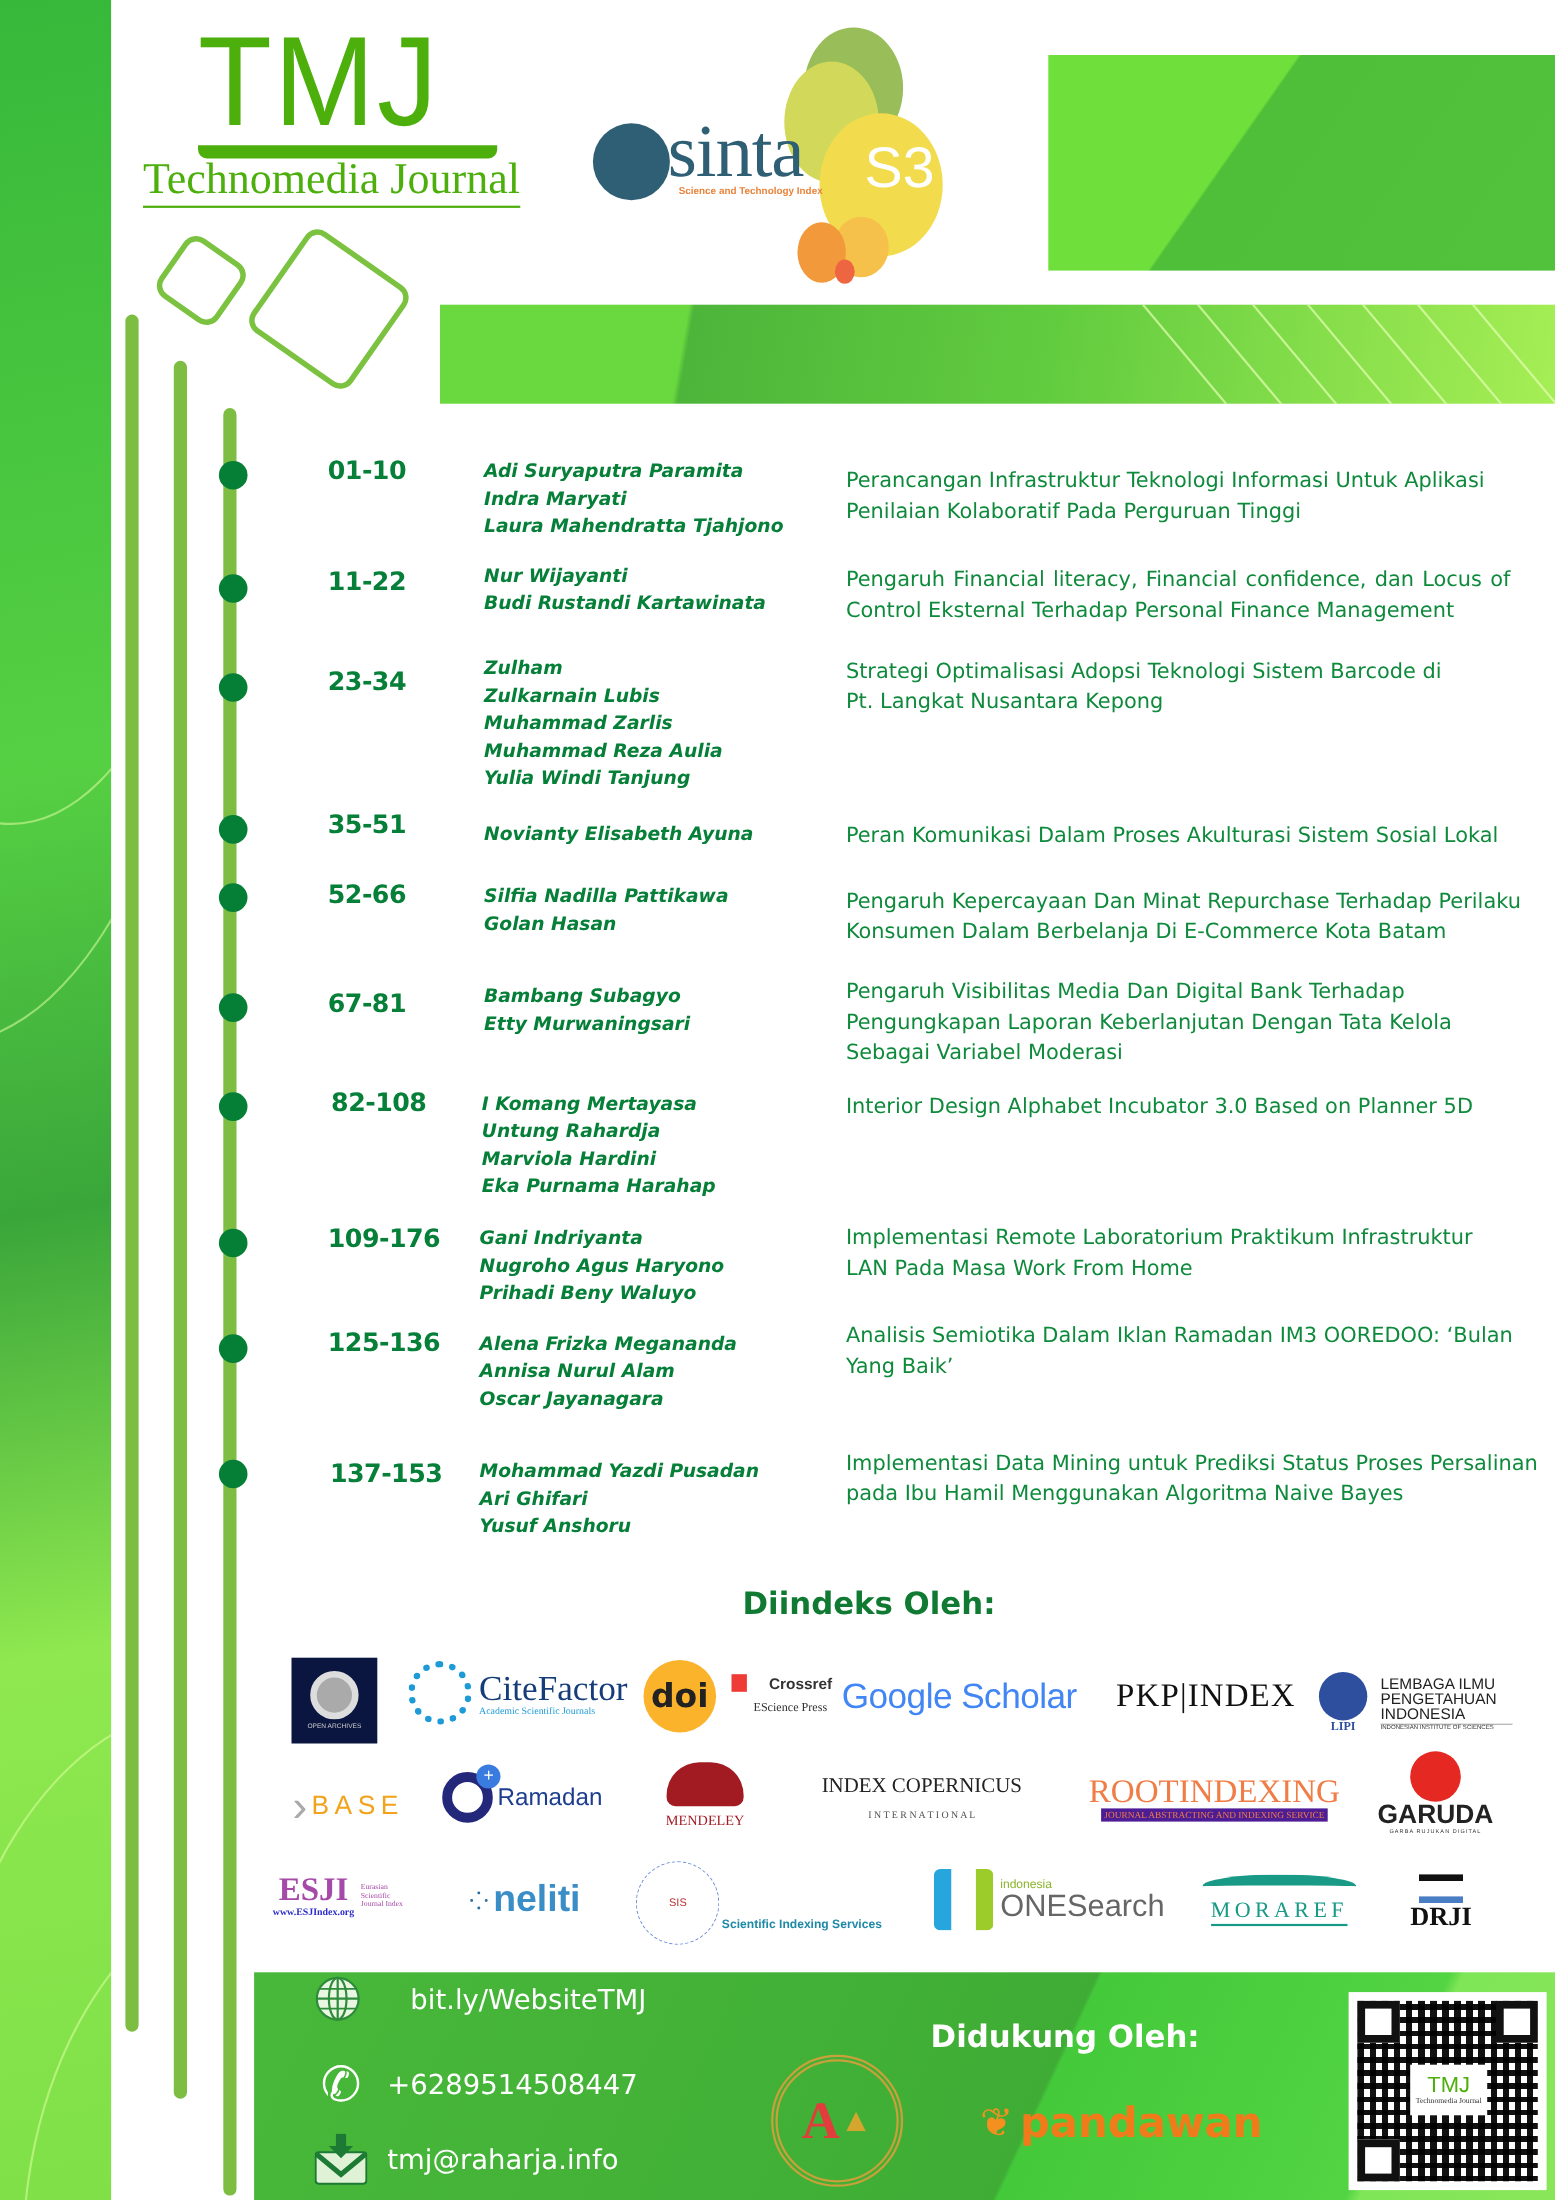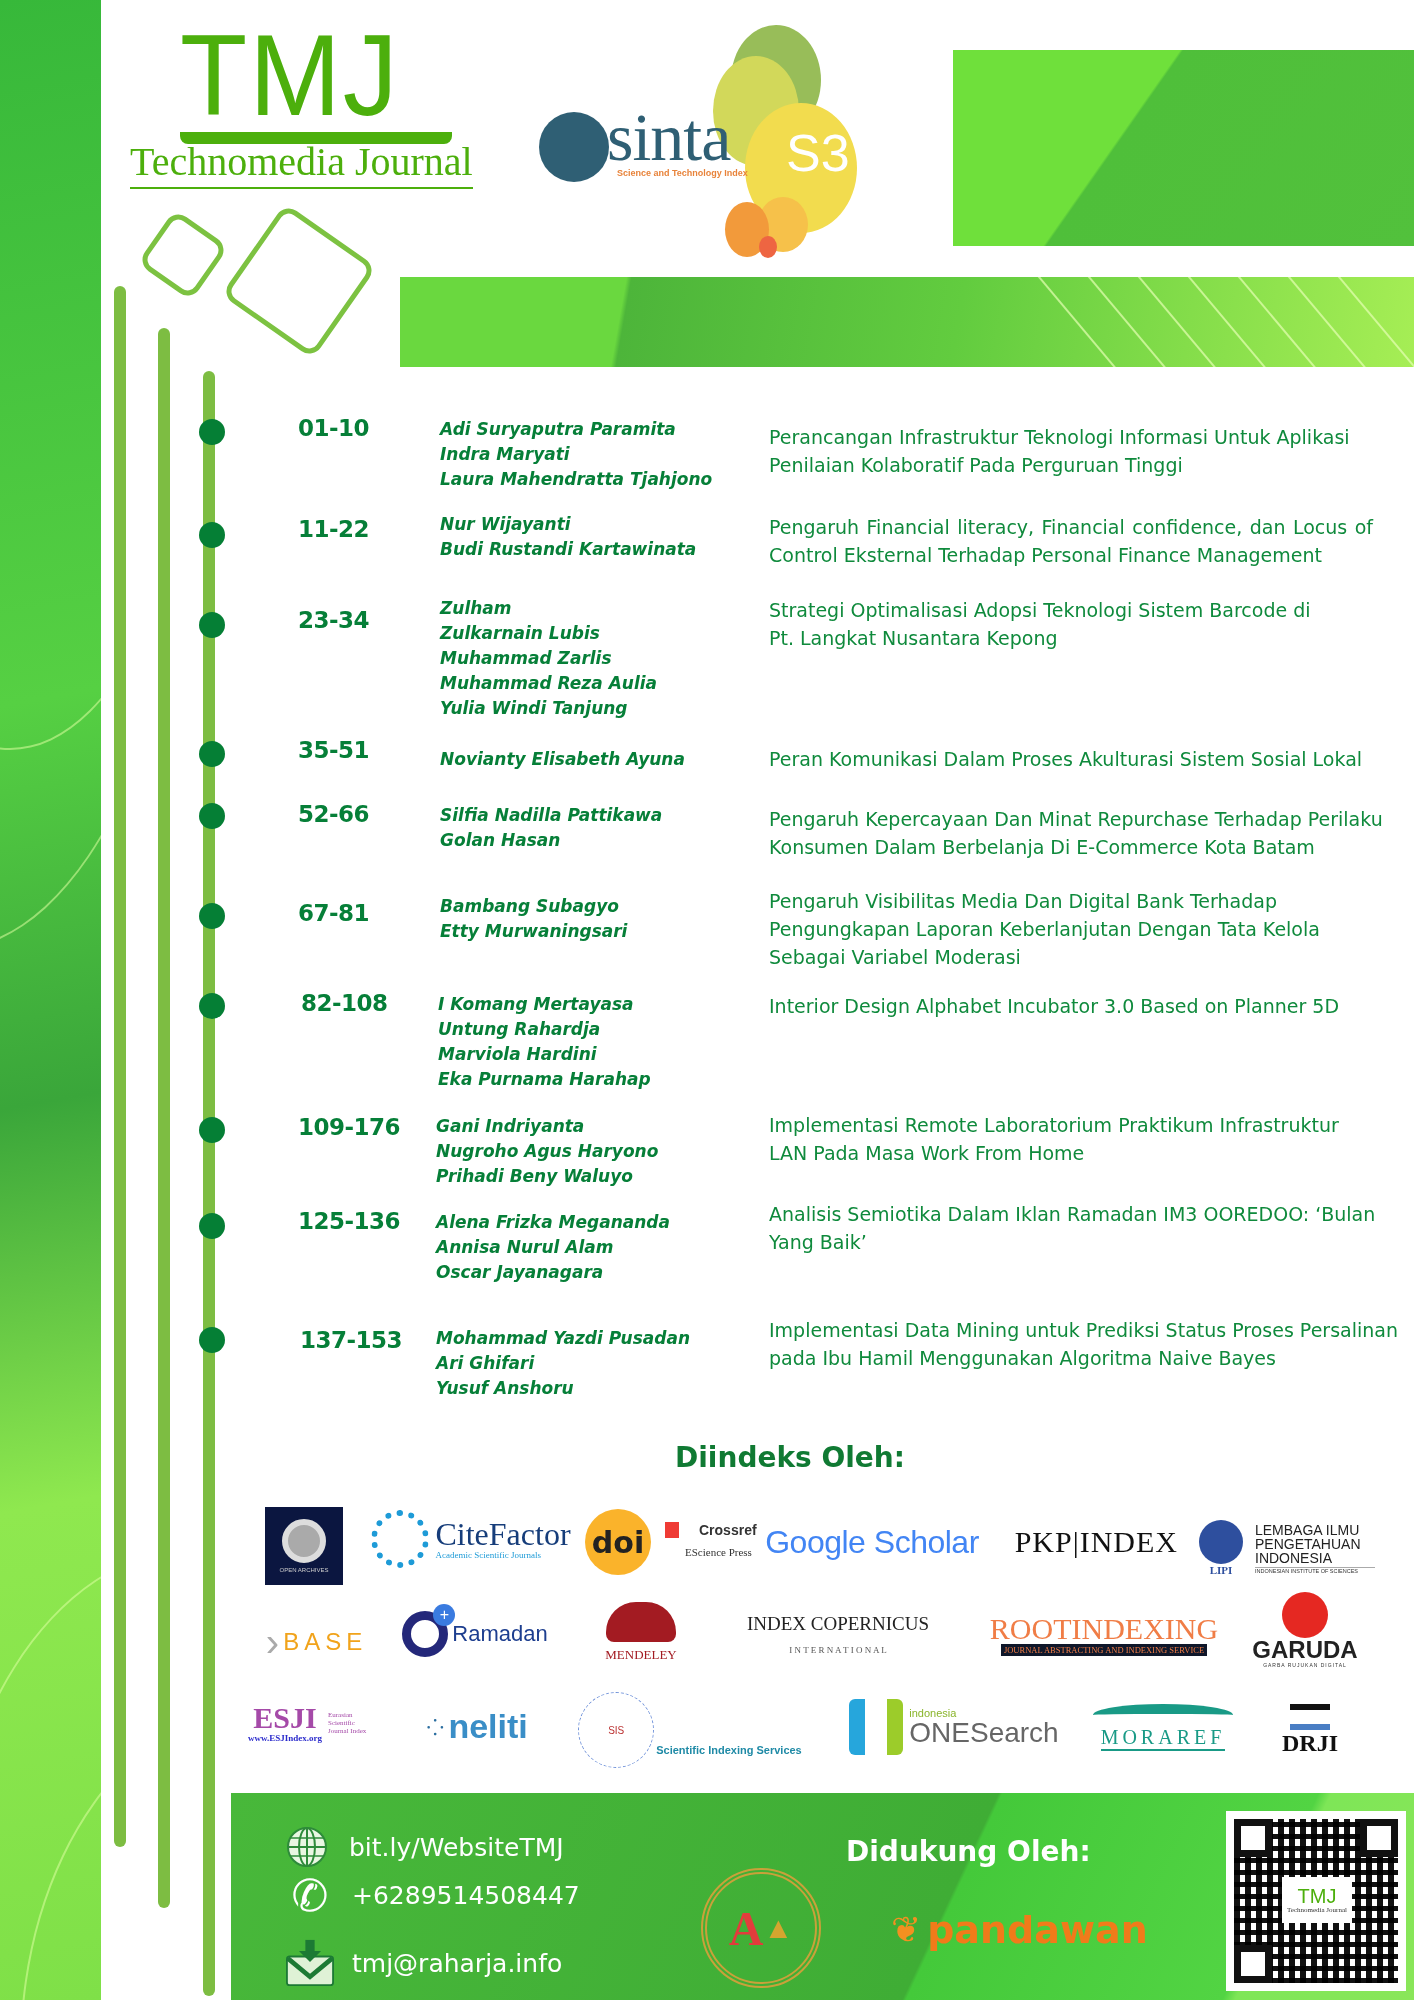--- a/index.html
+++ b/index.html
@@ -289,7 +289,7 @@
 </div>
 <div class="logo" style="left:984px;top:1611px;width:240px;height:48px;flex-direction:column;">
   <span style="font-family:'Liberation Serif',serif;font-size:30px;line-height:30px;color:#f07d46;">ROOTINDEXING</span>
-  <span style="font-family:'Liberation Serif',serif;font-size:8.5px;color:#f07d46;background:#0f172a;padding:1px 3px;">JOURNAL ABSTRACTING AND INDEXING SERVICE</span>
+  <span style="font-family:'Liberation Serif',serif;font-size:8.5px;color:#f07d46;background:#4c1d95;padding:1px 3px;">JOURNAL ABSTRACTING AND INDEXING SERVICE</span>
 </div>
 <div class="logo" style="left:1250px;top:1589px;width:110px;height:82px;flex-direction:column;">
   <div style="width:46px;height:46px;border-radius:50%;background:#e52822;"></div>

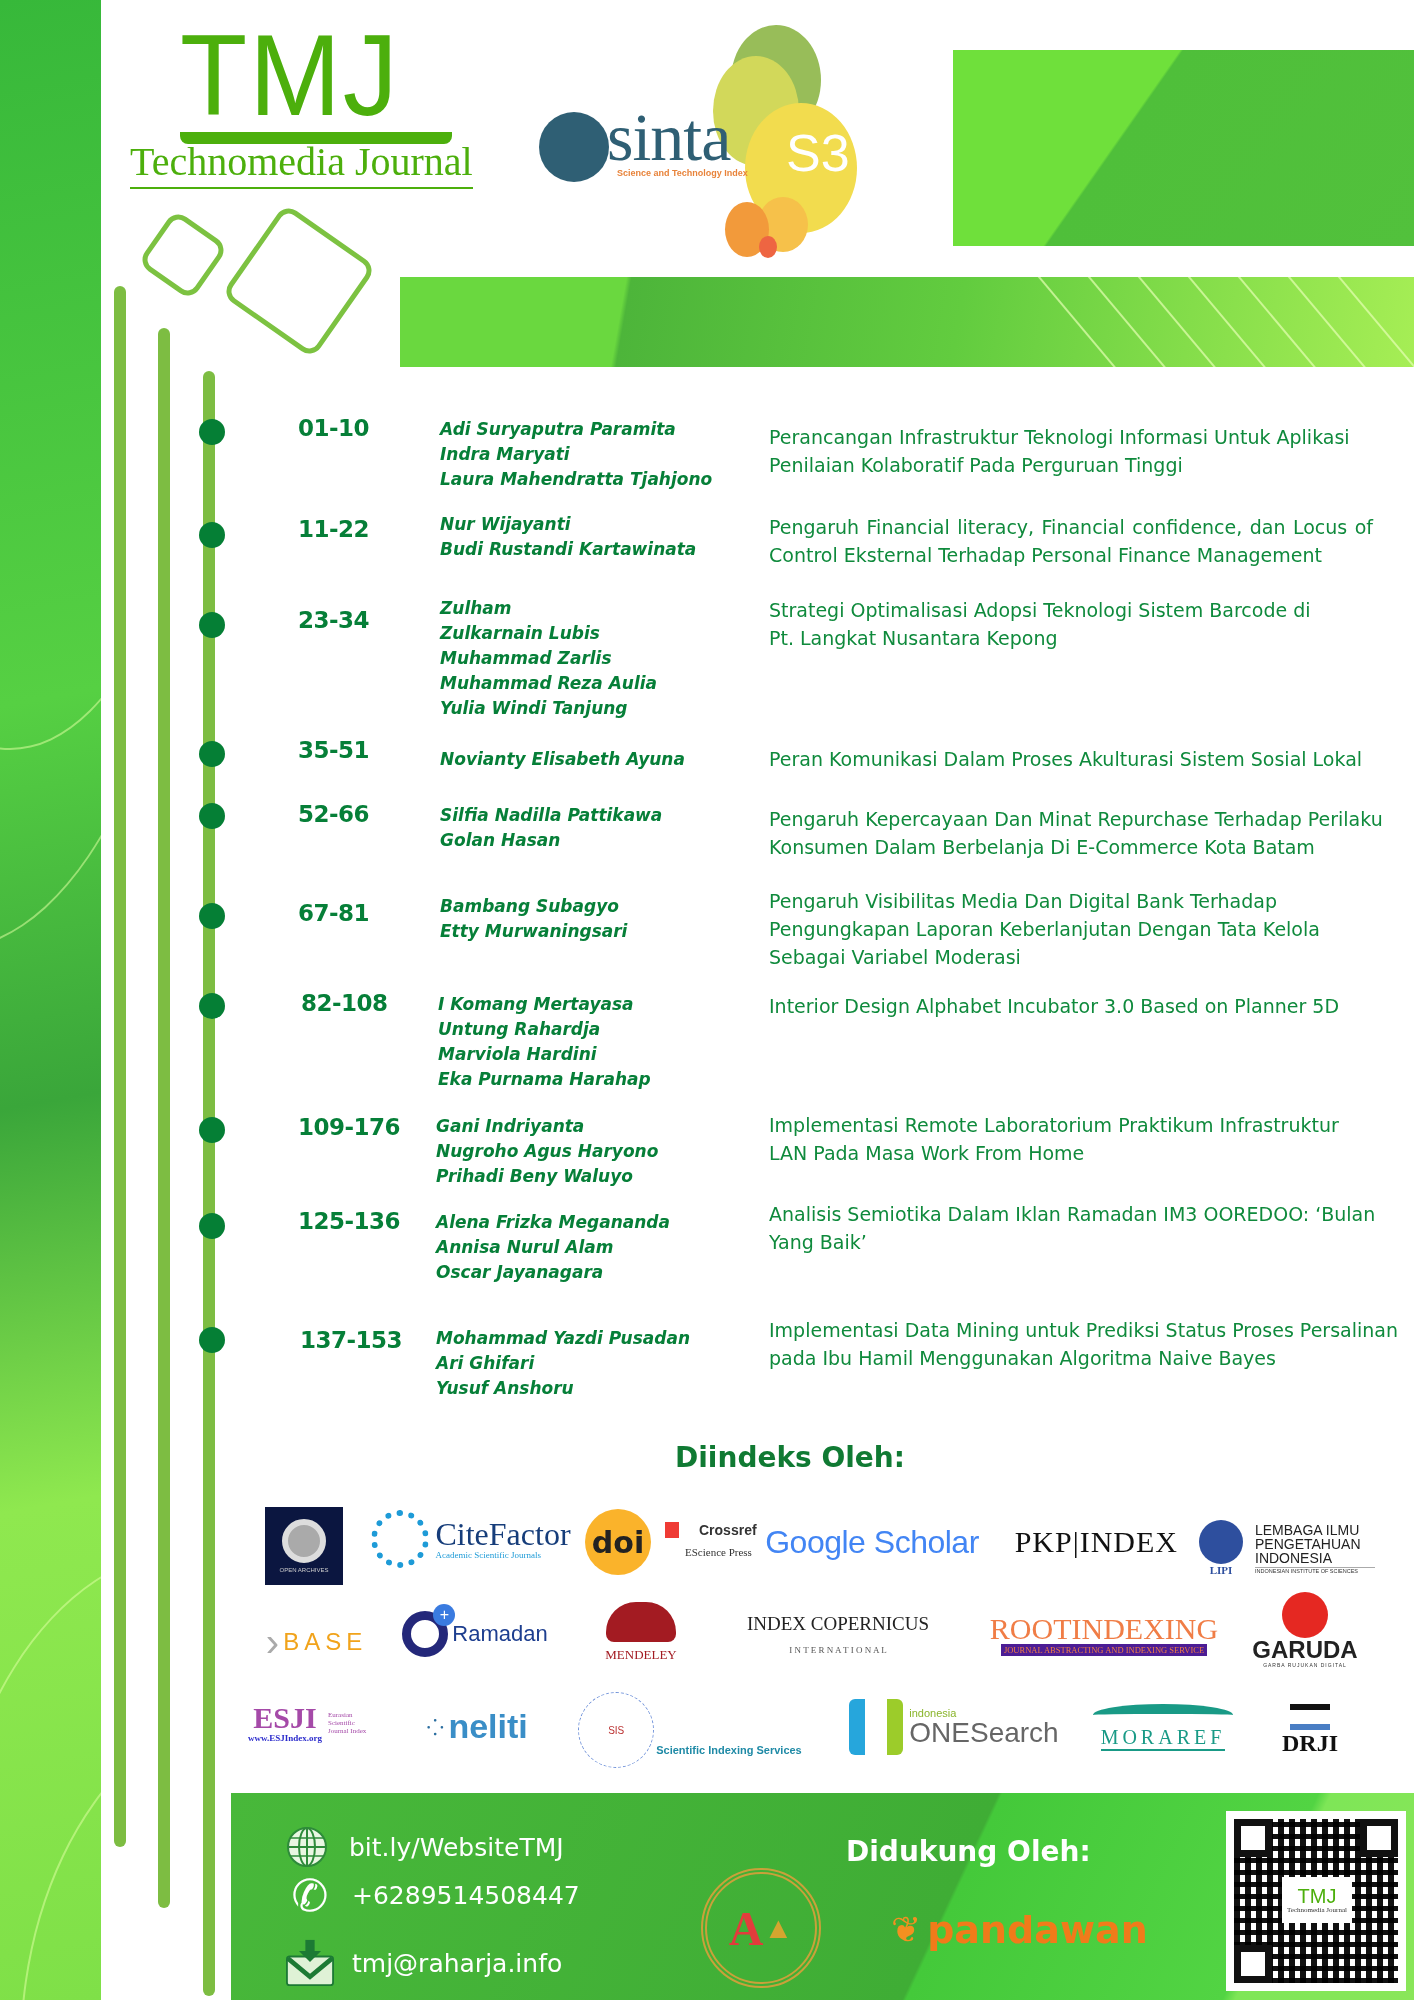--- a/index.html
+++ b/index.html
@@ -329,7 +329,7 @@
 </div>
 
 <div class="footer">
-  <div class="contact" style="left:52px;top:32px;">
+  <div class="contact" style="left:52px;top:2px;gap:24px;">
     <span class="ic">
       <svg width="42" height="42" viewBox="0 0 42 42">
           <circle cx="21" cy="21" r="19" fill="#e9f7e2" stroke="#2e8b3a" stroke-width="2"></circle>

